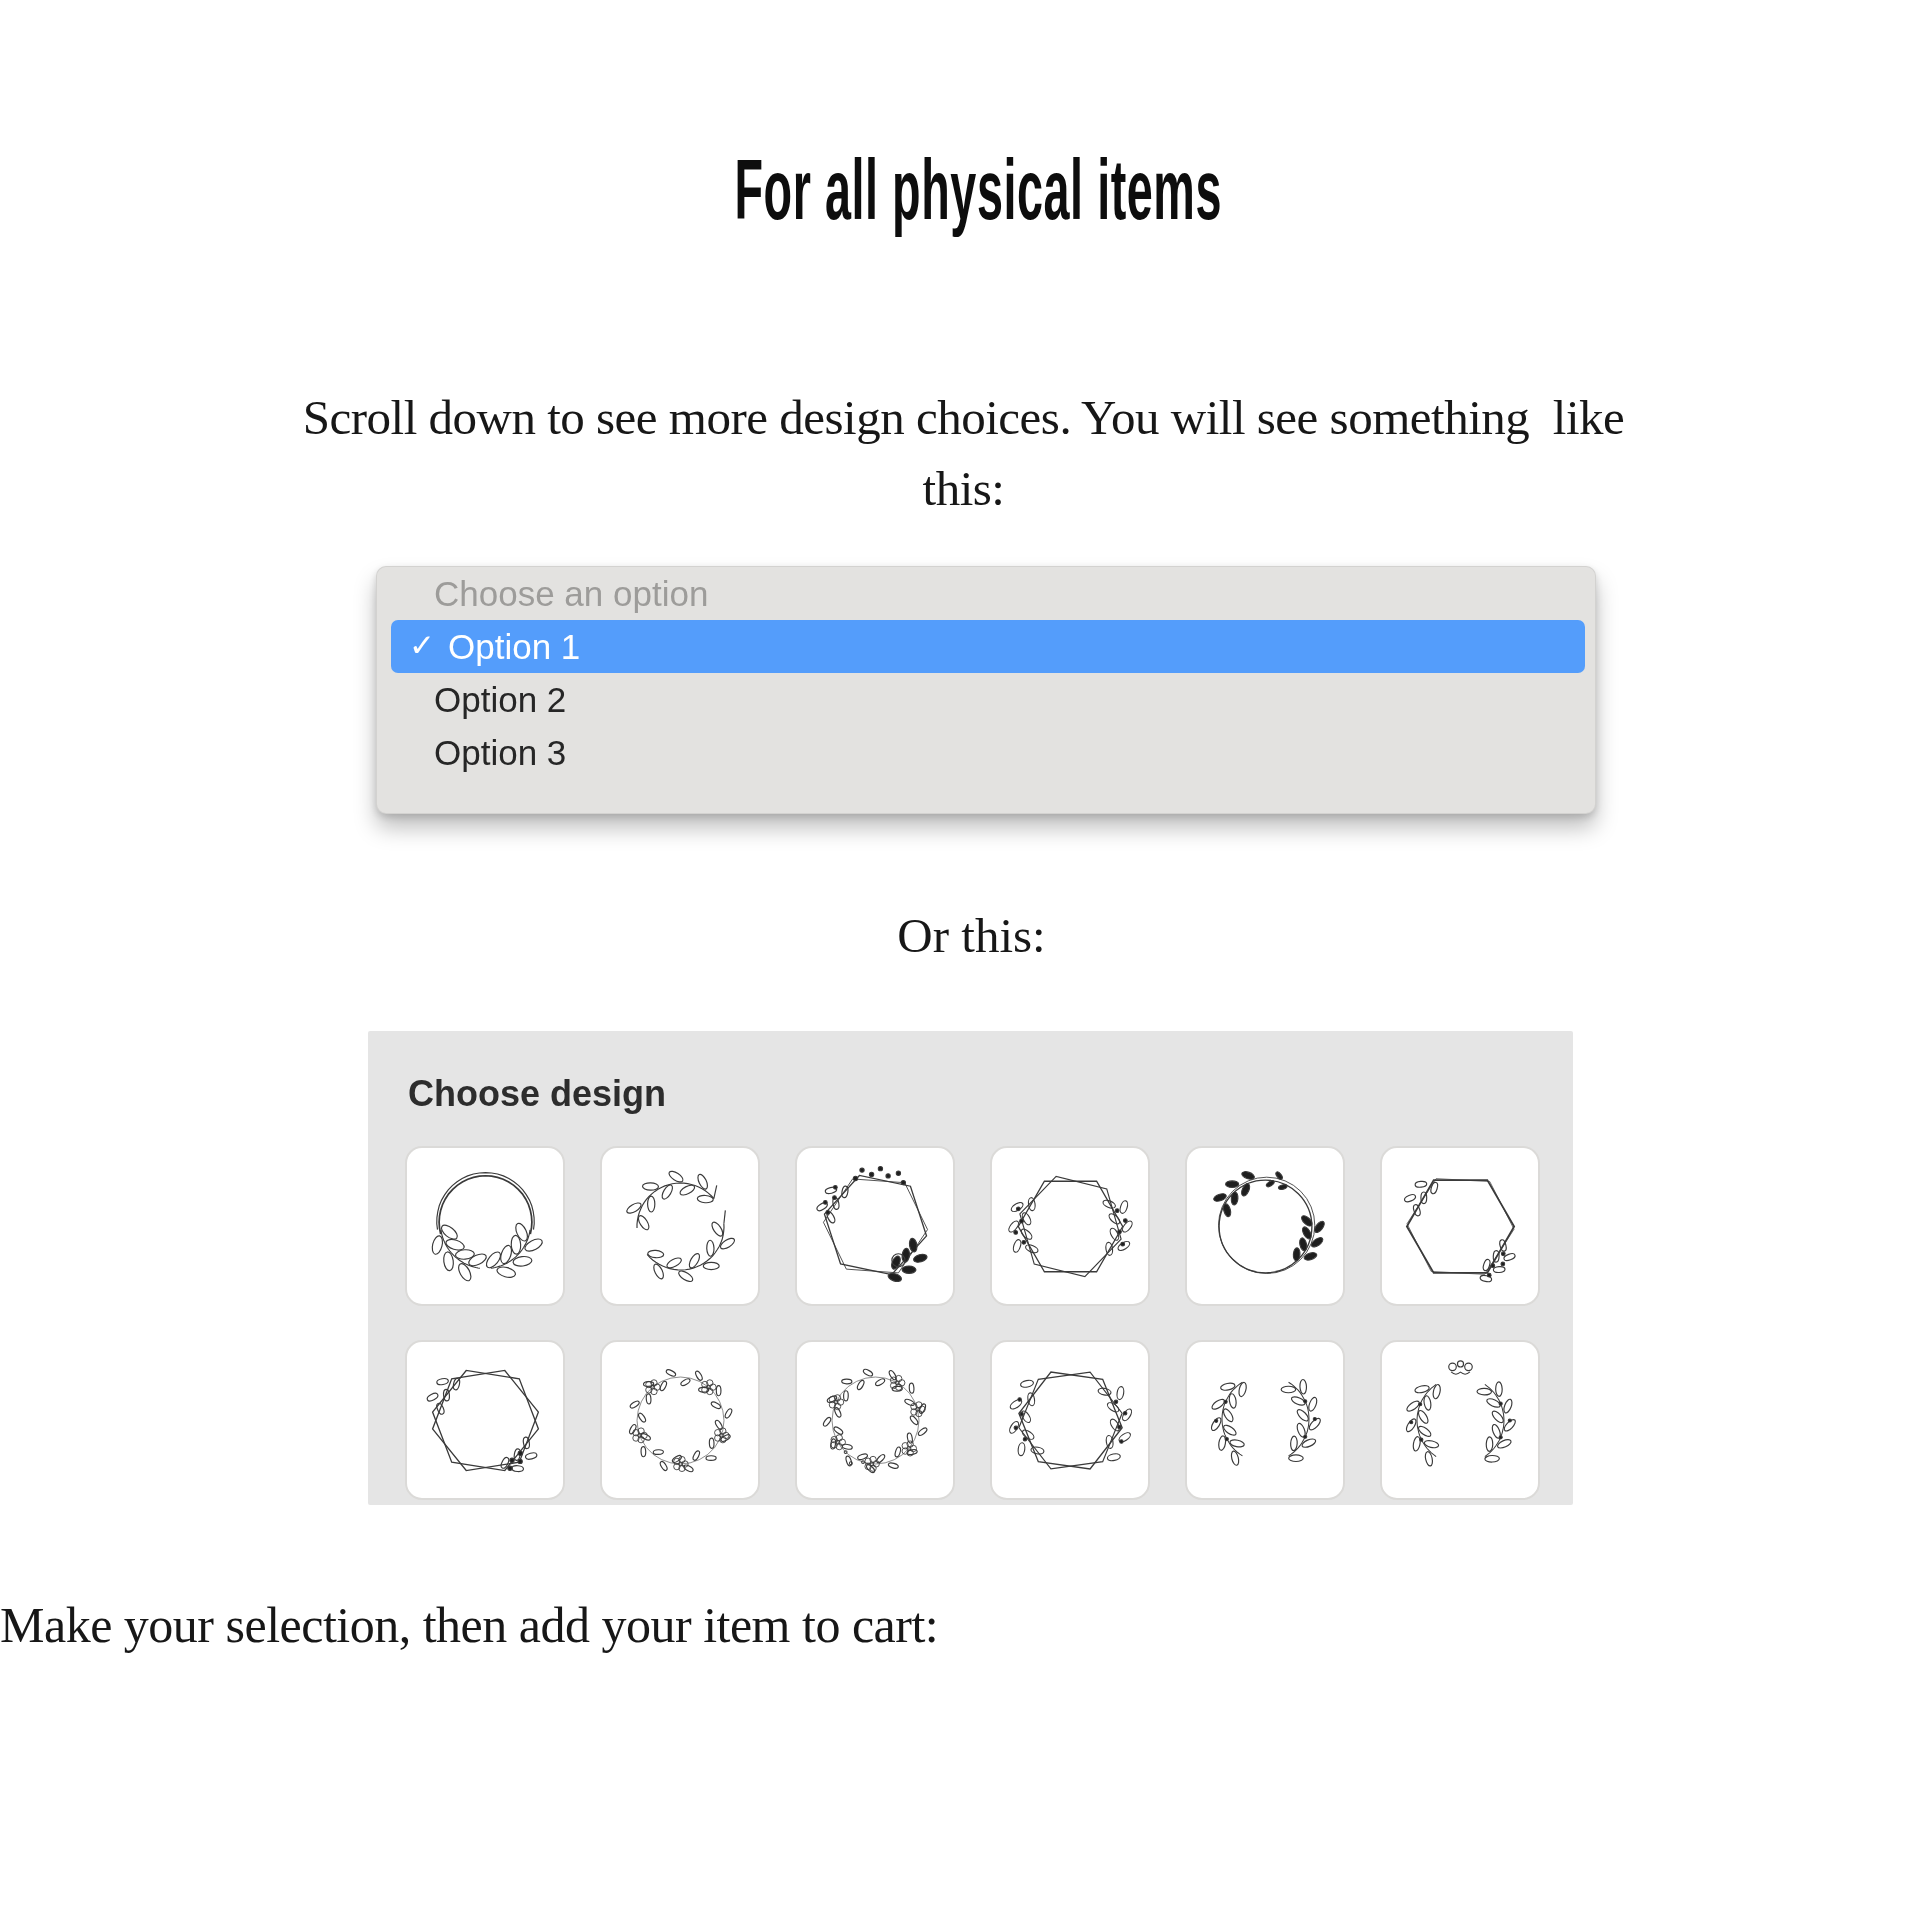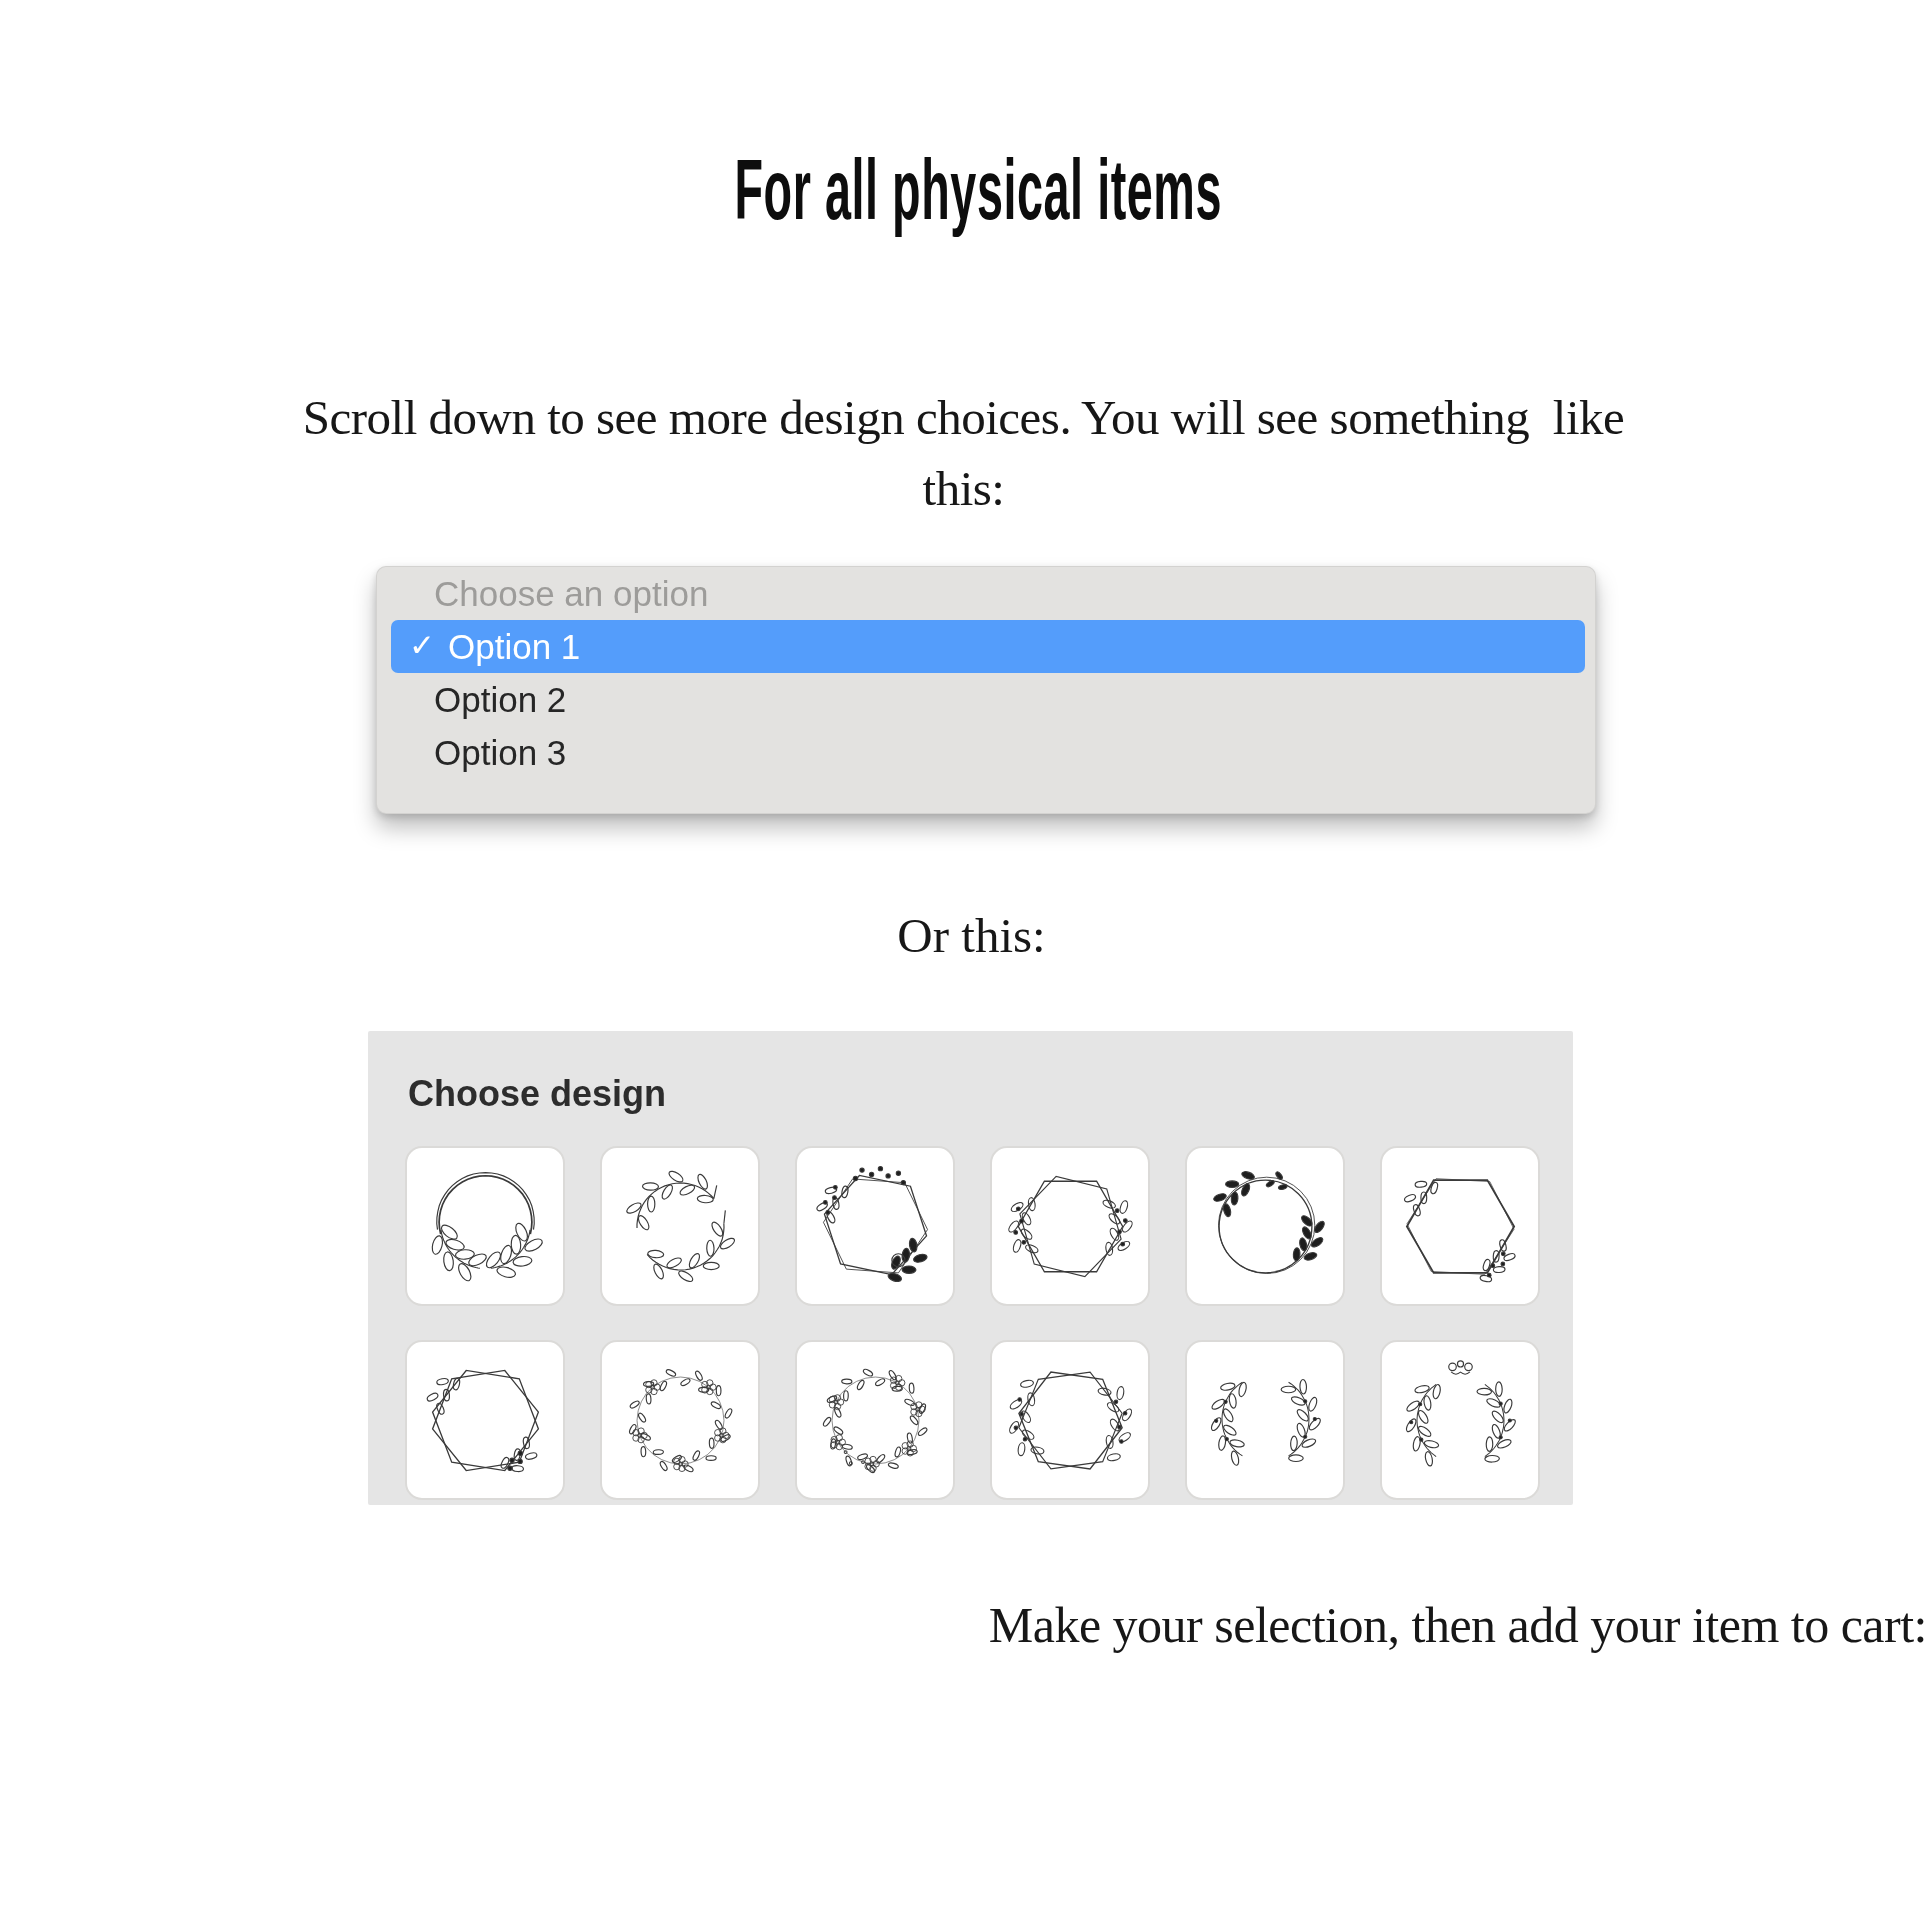--- a/index.html
+++ b/index.html
@@ -16,7 +16,7 @@
   .intro{position:absolute;top:382px;left:0;width:100%;margin:0;text-align:center;
          font-size:49px;line-height:71px;letter-spacing:-0.5px;}
   .orthis{position:absolute;top:899px;left:0;width:100%;margin:8px;text-align:center;font-size:49px;}
-  .outro{position:absolute;top:1596px;left:0;width:100%;margin:0;text-align:right;font-size:50px;letter-spacing:-0.5px;}
+  .outro{position:absolute;top:1596px;left:0;width:100%;margin:0;text-align:left;font-size:50px;letter-spacing:-0.5px;}
 
   
   .dropdown{position:absolute;left:376px;top:566px;width:1220px;height:248px;box-sizing:border-box;

